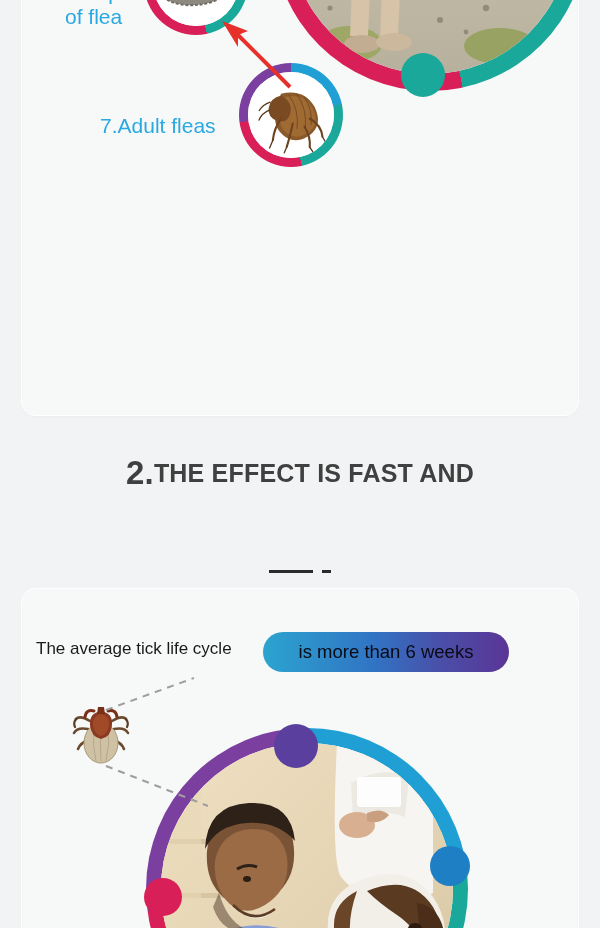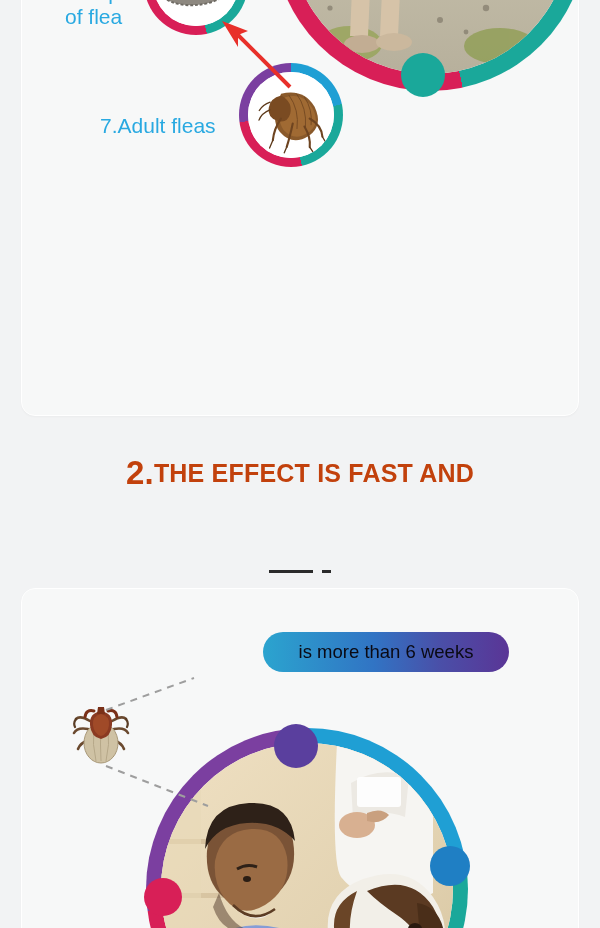--- a/index.html
+++ b/index.html
@@ -30,7 +30,7 @@
     text-align:center;
   }
   .heading-line {
-    color:#c2410c;
+    color:#404040;
     font-size:25px;
     font-weight:bold;
     letter-spacing:.2px;

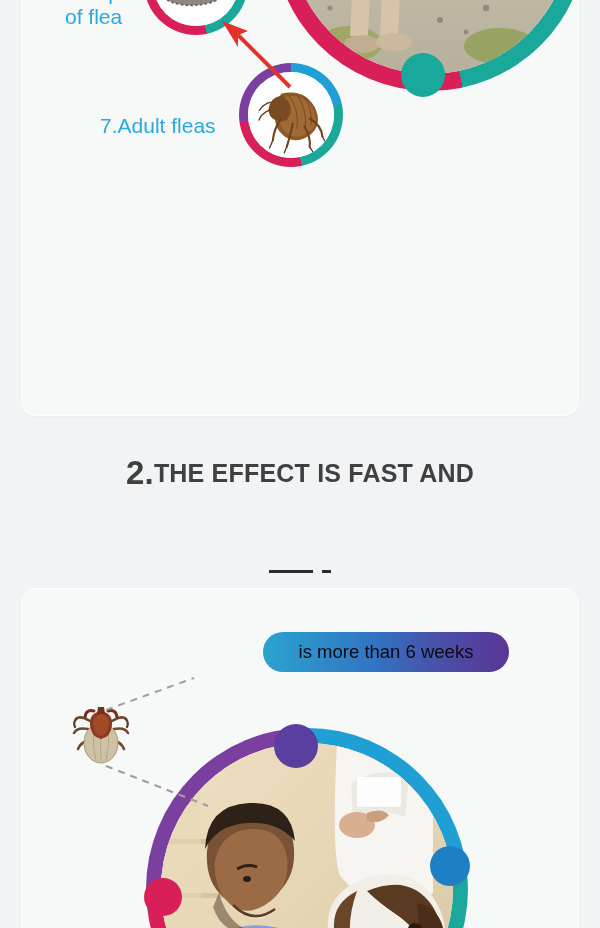--- a/index.html
+++ b/index.html
@@ -364,6 +364,7 @@
     </div>
   </div>
 
+  <div id="tick-sentence">The average tick life cycle</div>
 
   <div id="tick-pill">is more than 6 weeks</div>
 

